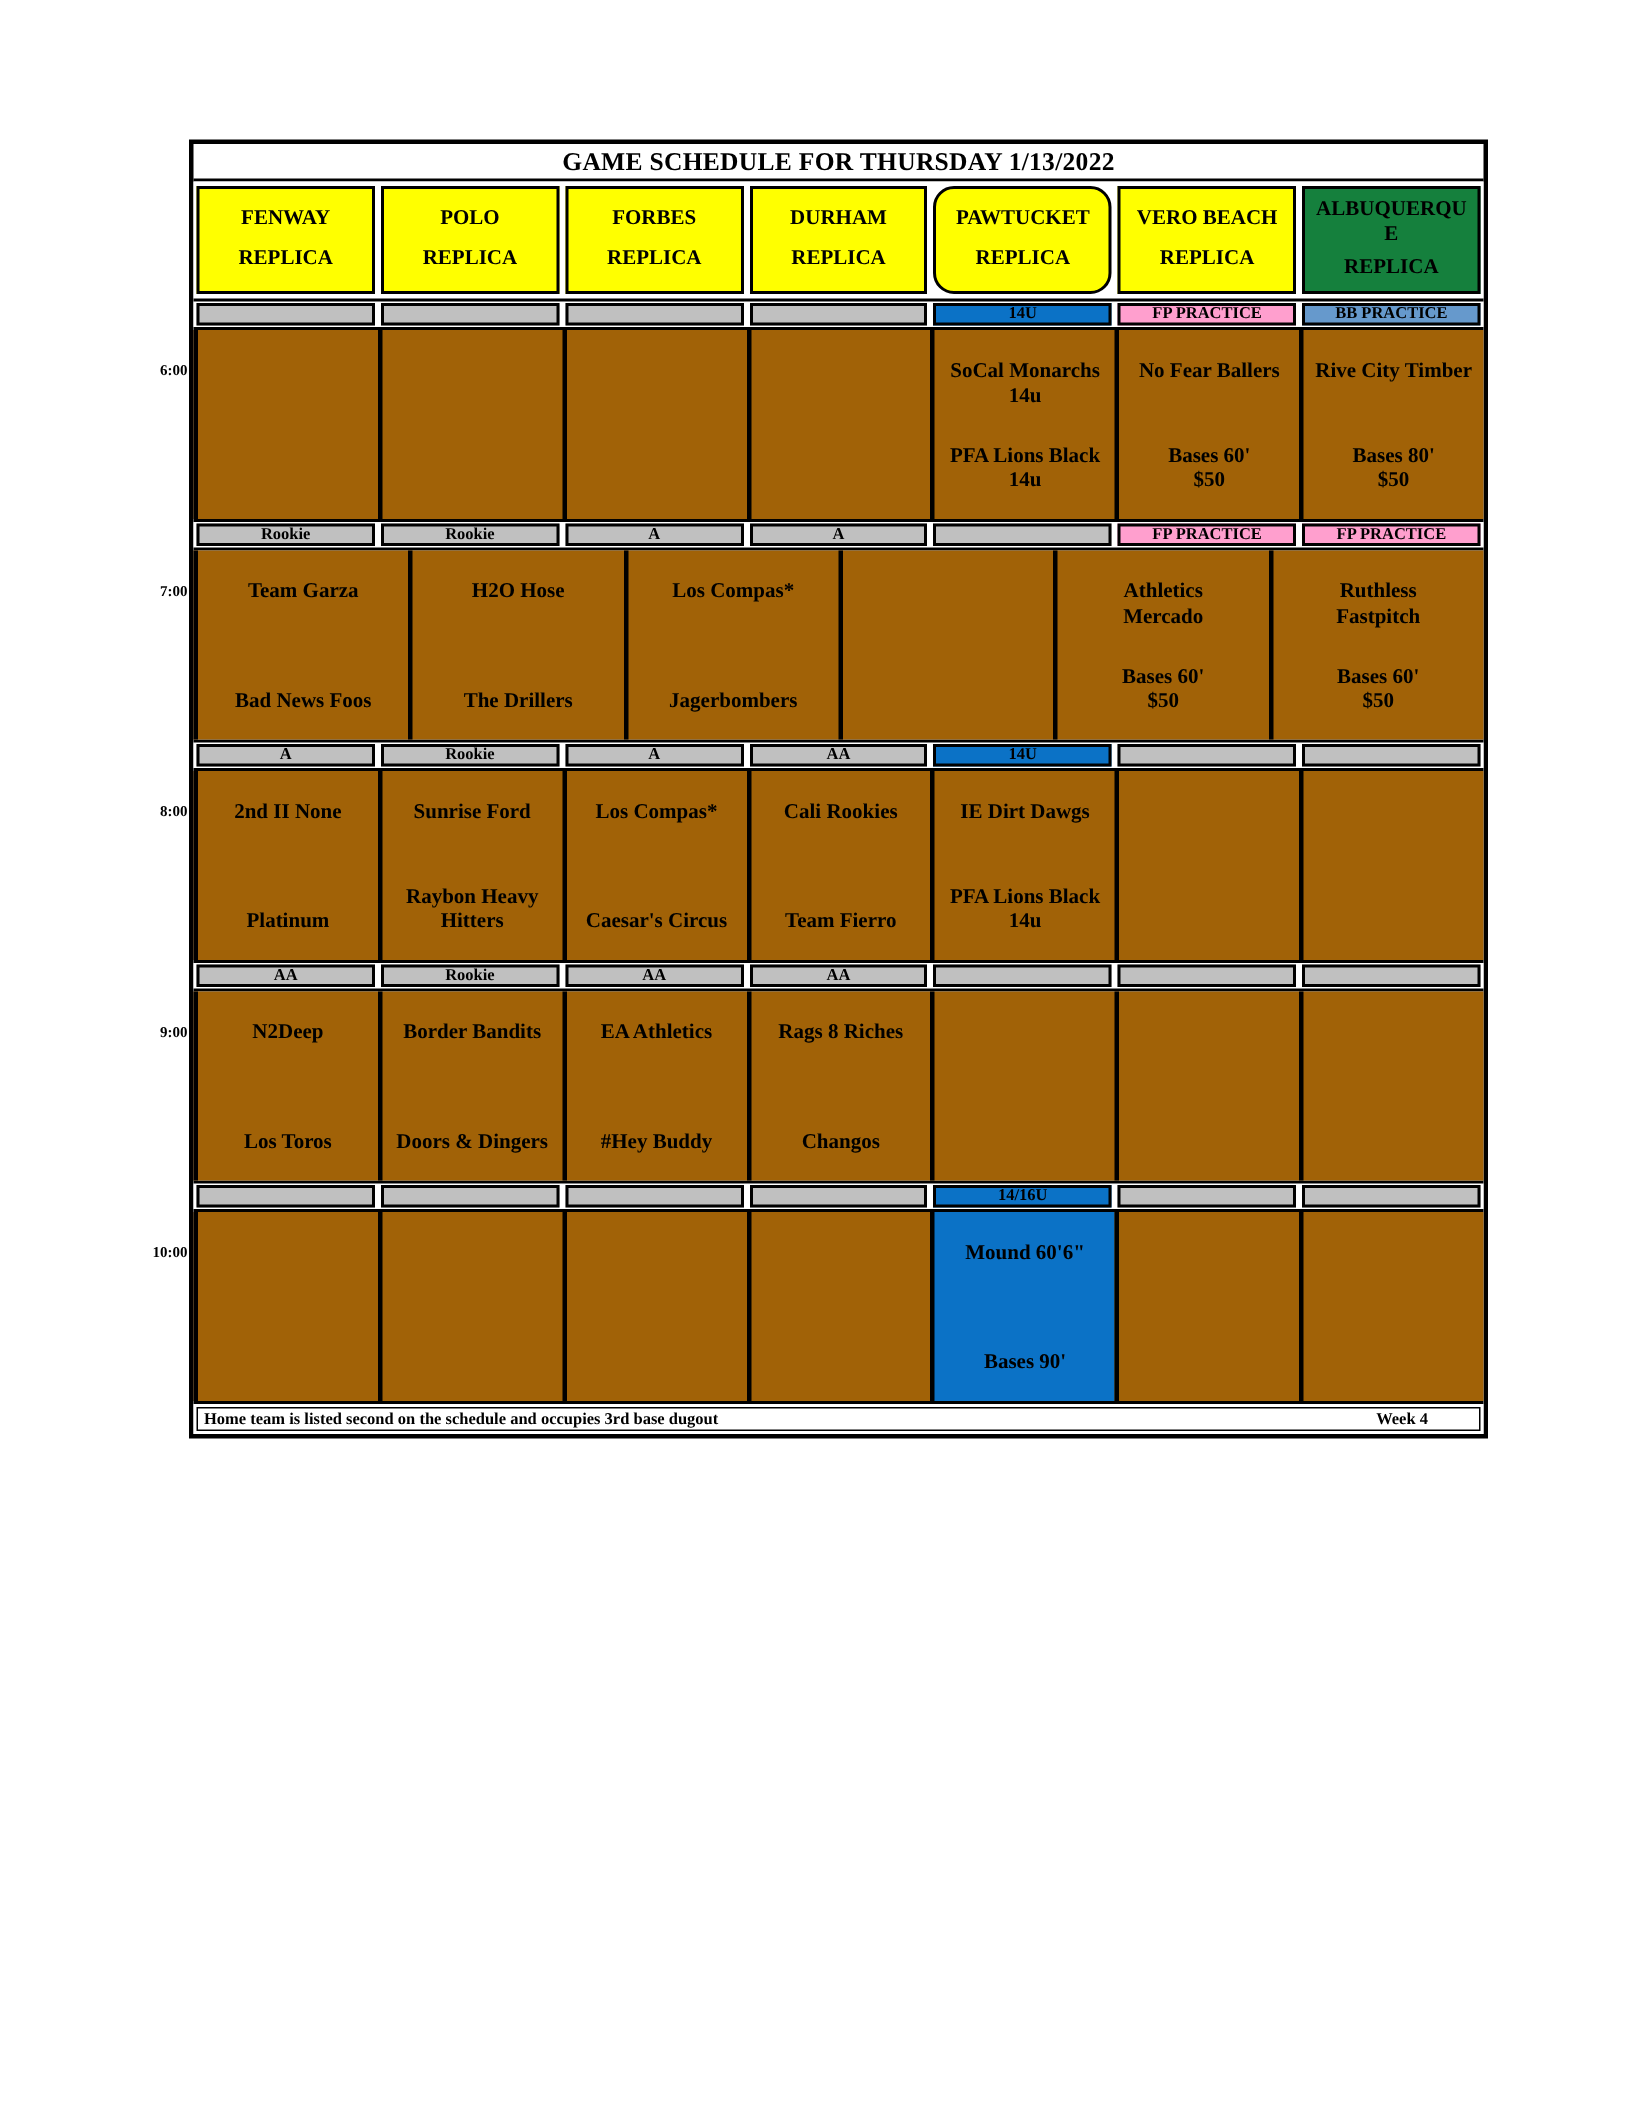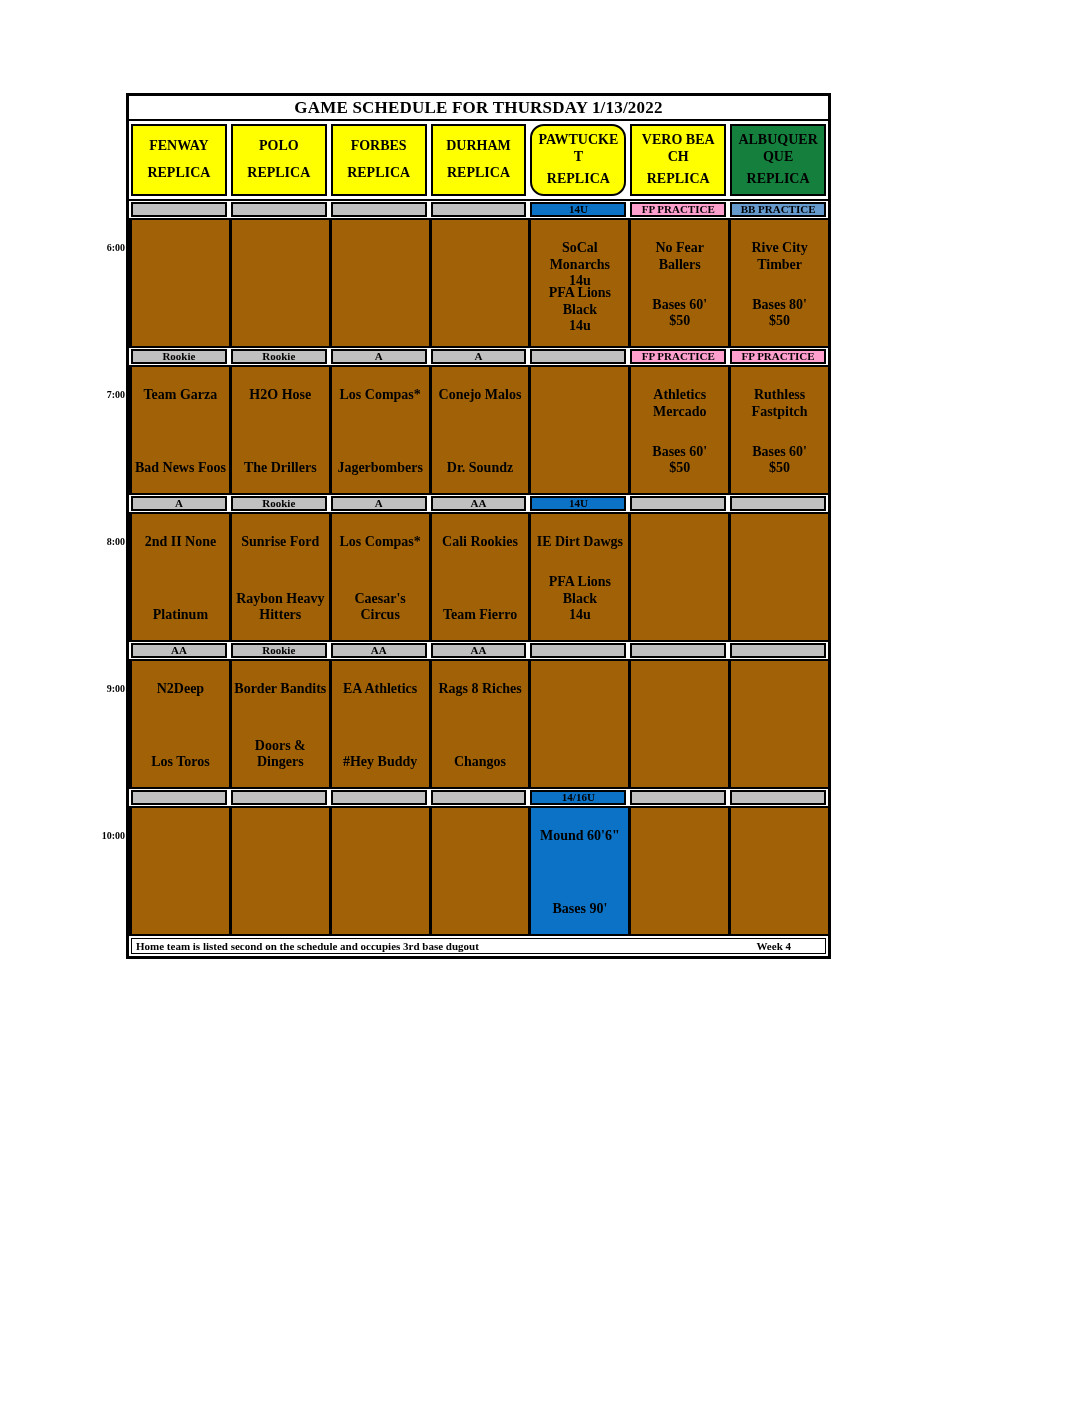--- a/index.html
+++ b/index.html
@@ -16,7 +16,7 @@
   .table-wrap {
     position: absolute;
     left: 126px; top: 93px;
-    width: 705px;
+    width: 866px;
     border: 3px solid #000;
     background: #fff;
   }

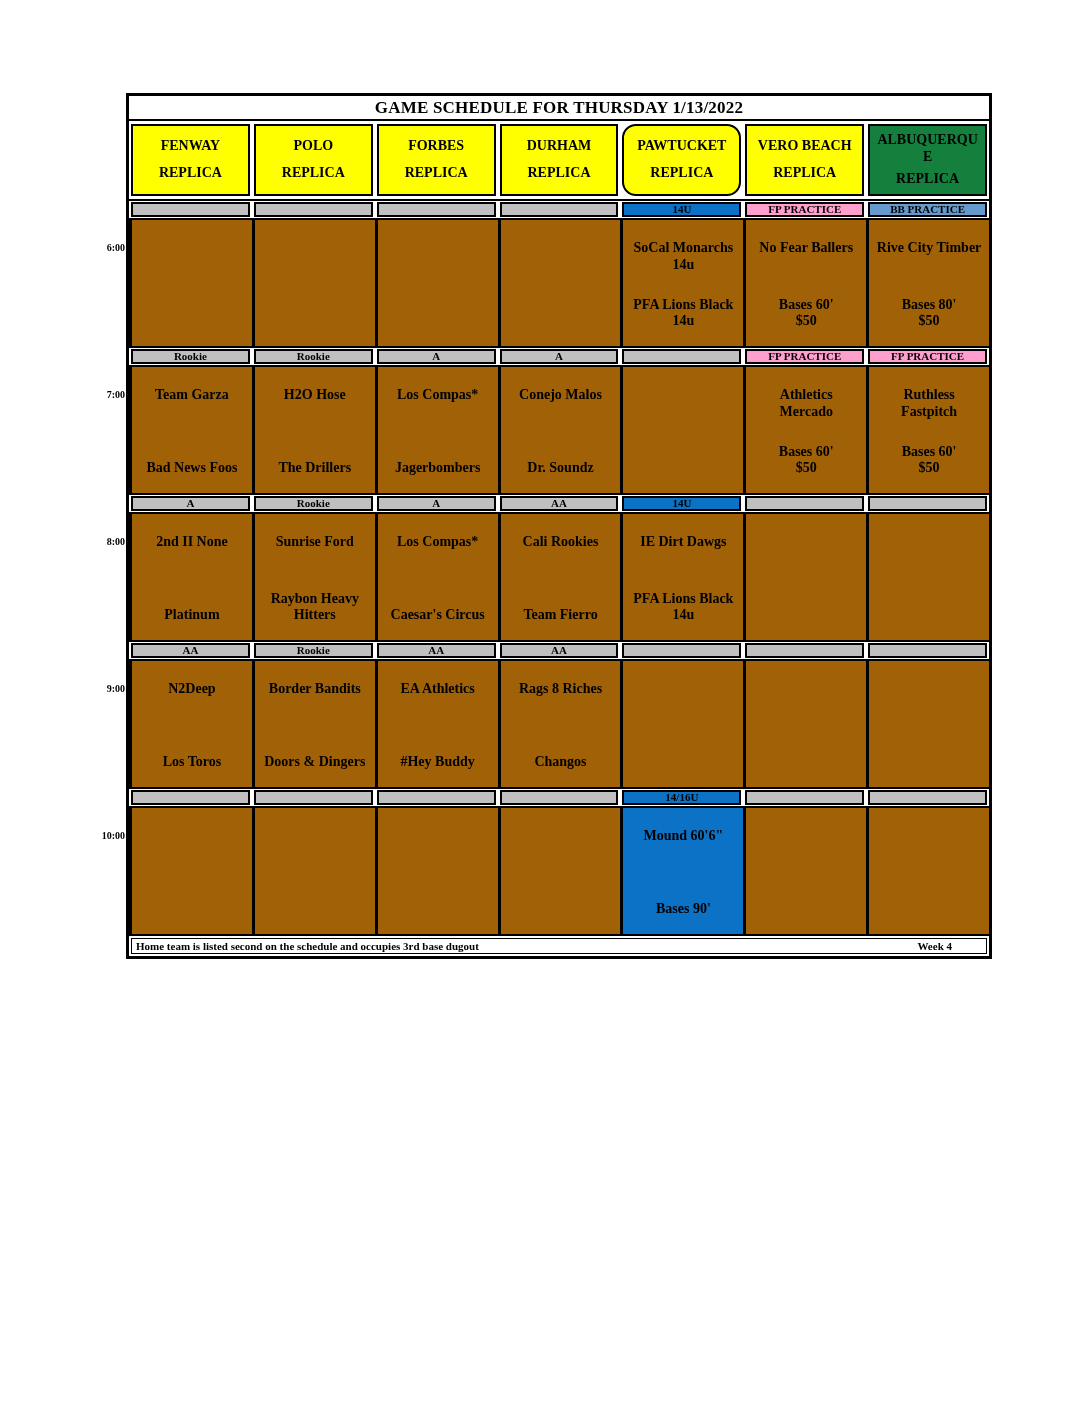--- a/index.html
+++ b/index.html
@@ -236,10 +236,6 @@
             <div class="slot">Jagerbombers</div>
           </div>
           <div class="gcell">
-            <div class="slot">Conejo Malos</div>
-            <div class="slot">Dr. Soundz</div>
-          </div>
-          <div class="gcell">
             <div class="slot"></div>
             <div class="slot"></div>
           </div>

